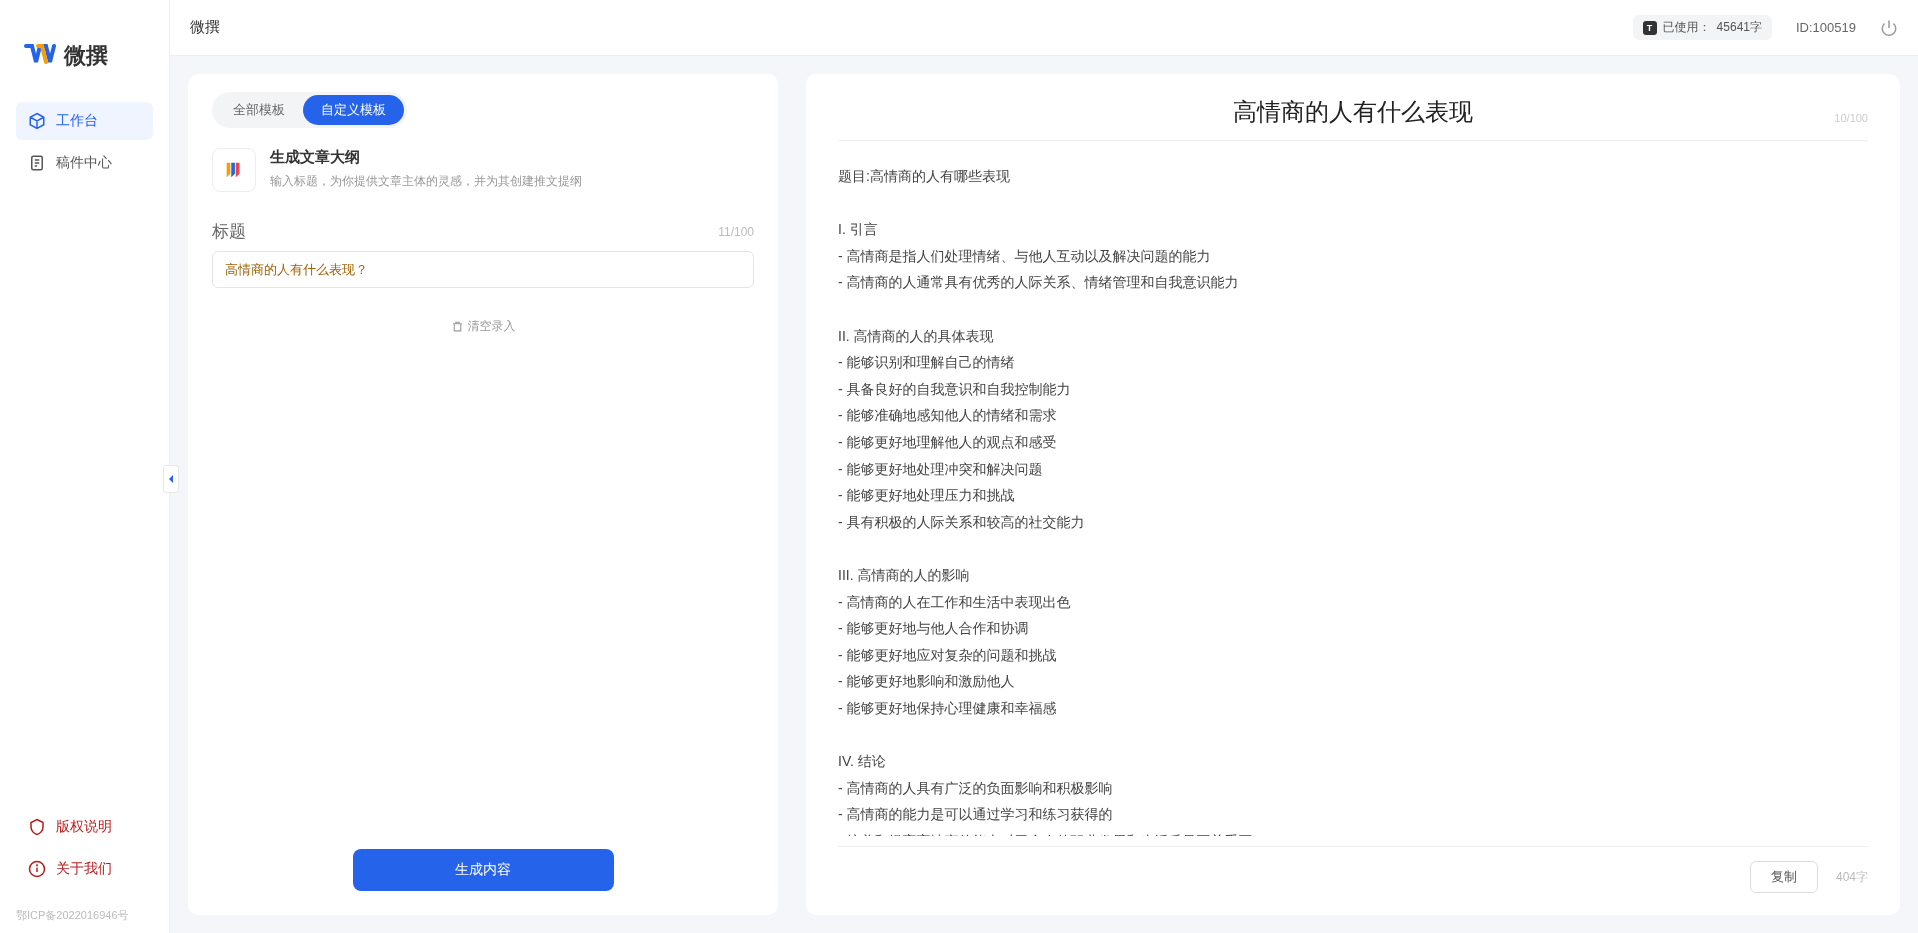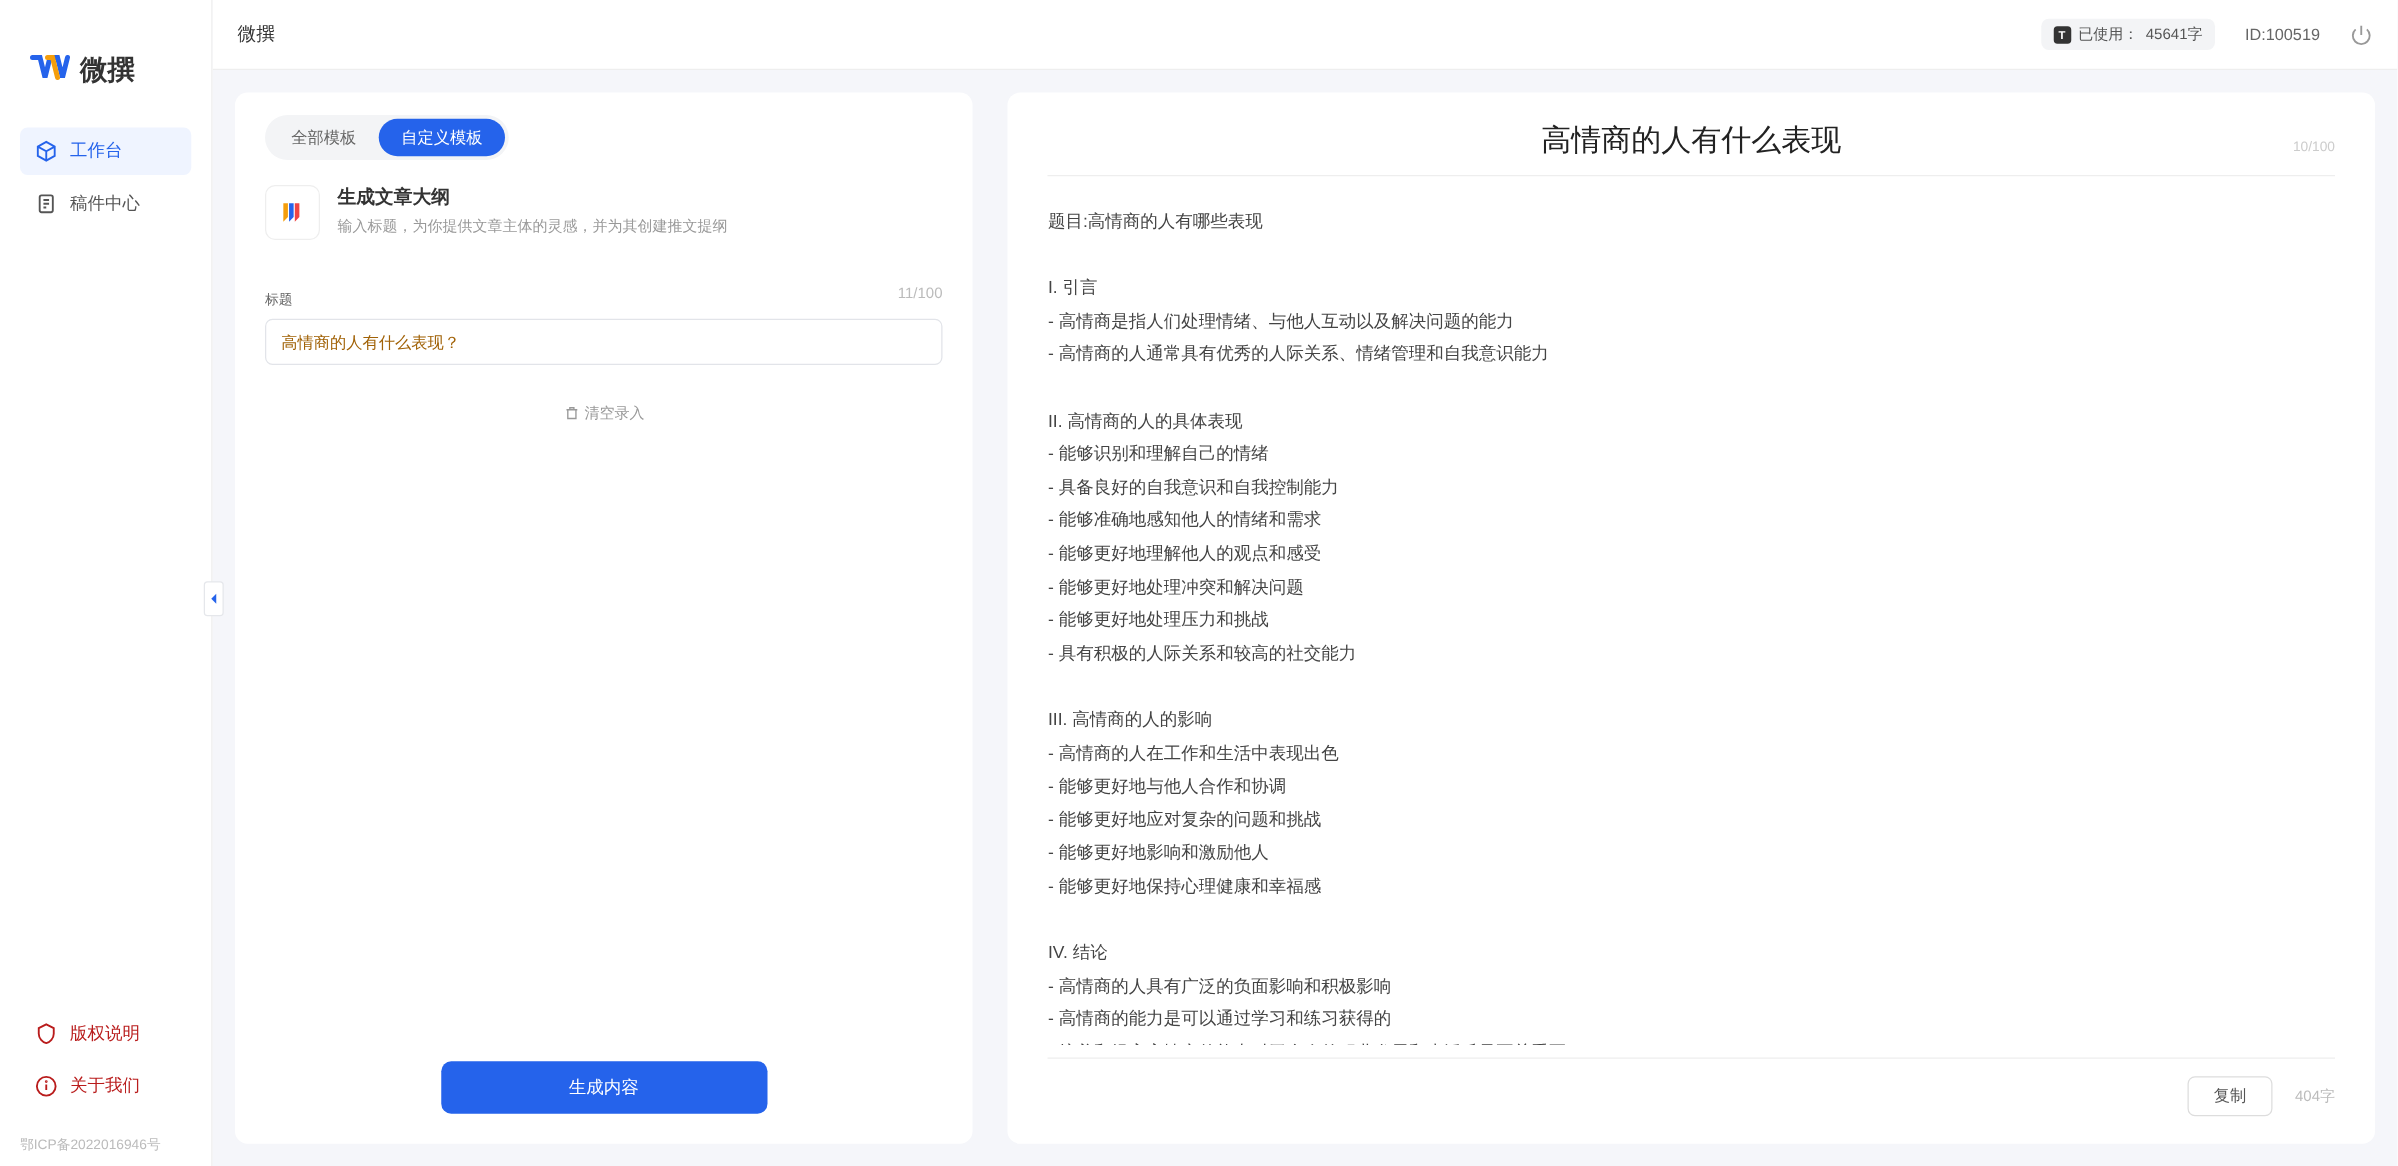--- a/index.html
+++ b/index.html
@@ -49,7 +49,7 @@
     
     .form-section { margin-bottom: 16px; }
     .form-label-row { display: flex; justify-content: space-between; align-items: center; margin-bottom: 8px; }
-    .form-label { font-size: 11px; color: #666; margin-top: 12px; }
+    .form-label { font-size: 17px; color: #666; }
     .char-count { font-size: 12px; color: #bbb; }
     .text-input { width: 100%; padding: 10px 12px; border: 1px solid #e2e4e9; border-radius: 6px; font-size: 13px; color: #a16207; outline: none; }
     

